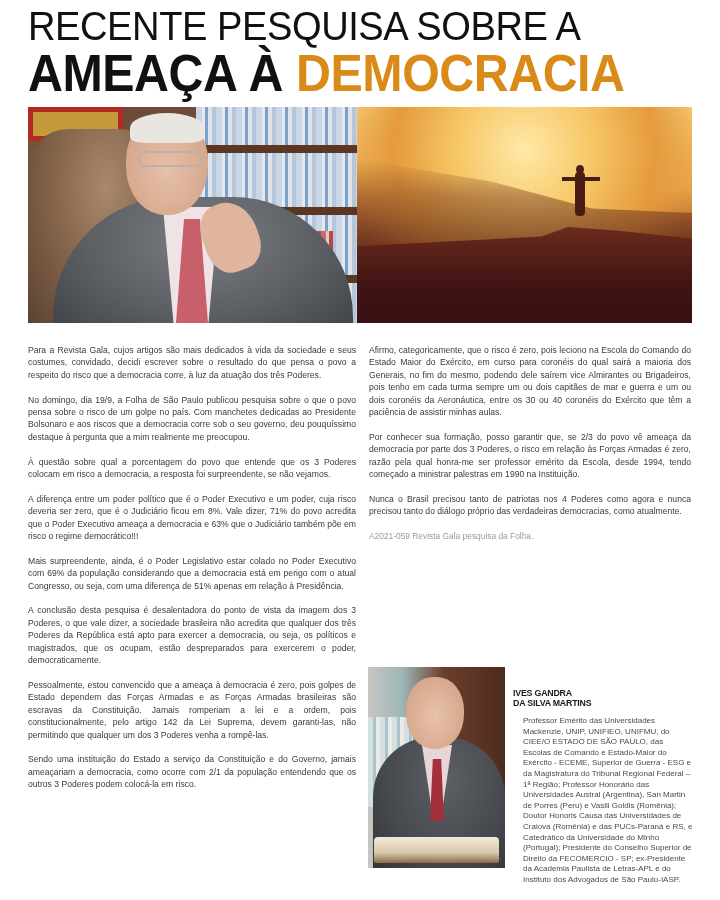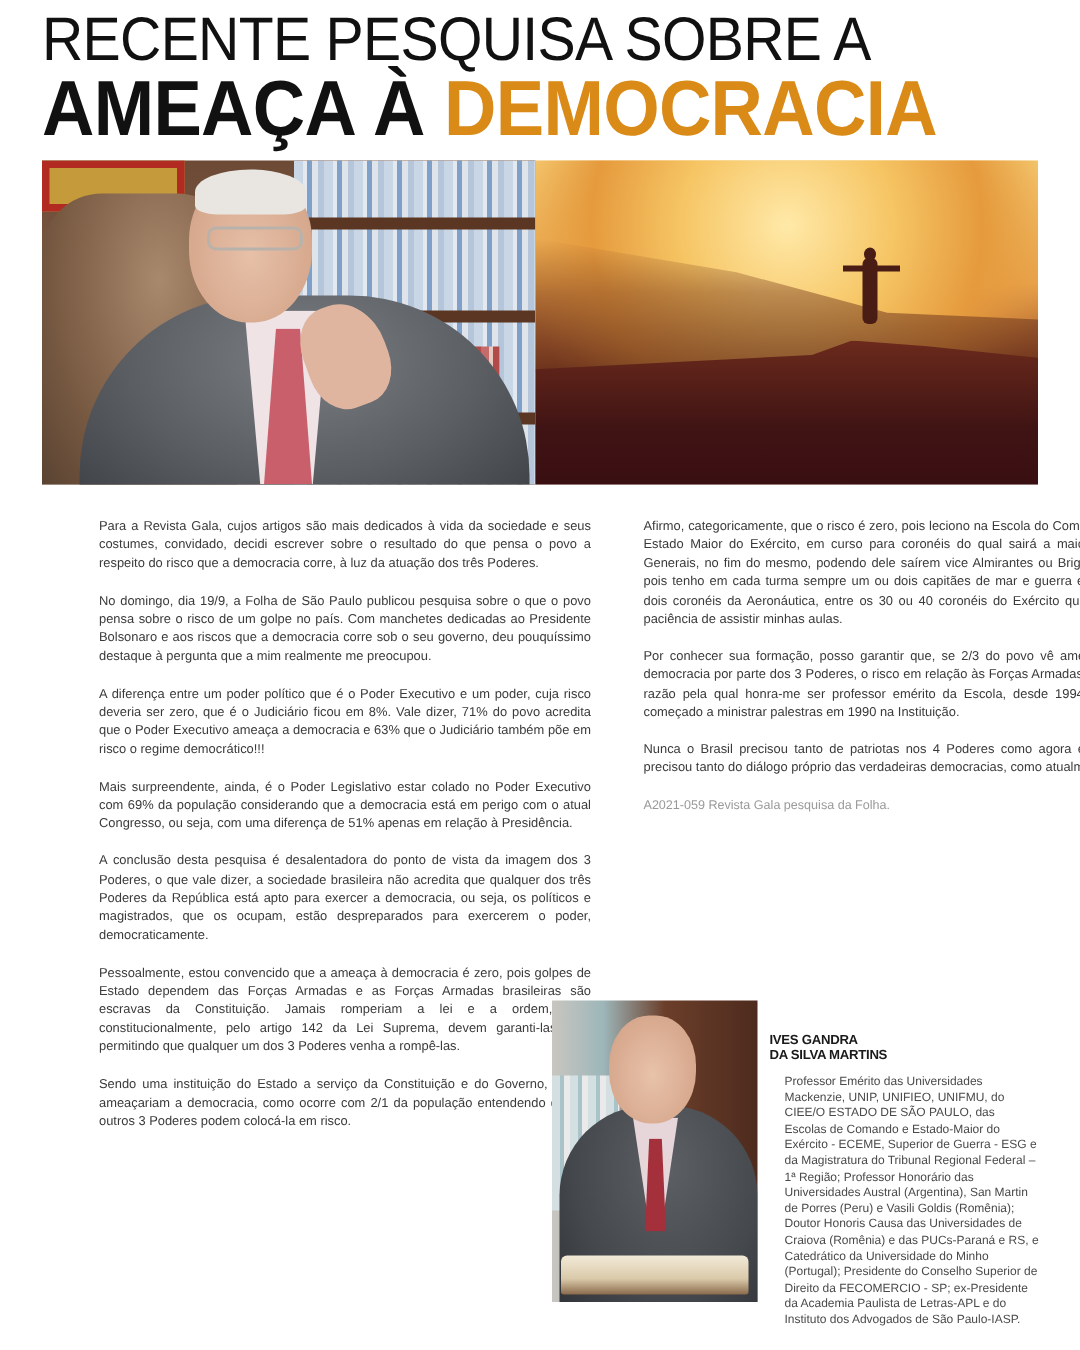--- a/index.html
+++ b/index.html
@@ -108,7 +108,7 @@
     }
 
     
-    .col { position: absolute; font-size: 8.6px; line-height: 12.4px; color: #3a3a3a; text-align: justify; margin-left: 38px; }
+    .col { position: absolute; font-size: 8.6px; line-height: 12.4px; color: #3a3a3a; text-align: justify; }
     .col p { margin-bottom: 12.4px; }
     .col-left { left: 28px; top: 344px; width: 328px; }
     .col-right { left: 391px; top: 344px; width: 322px; }

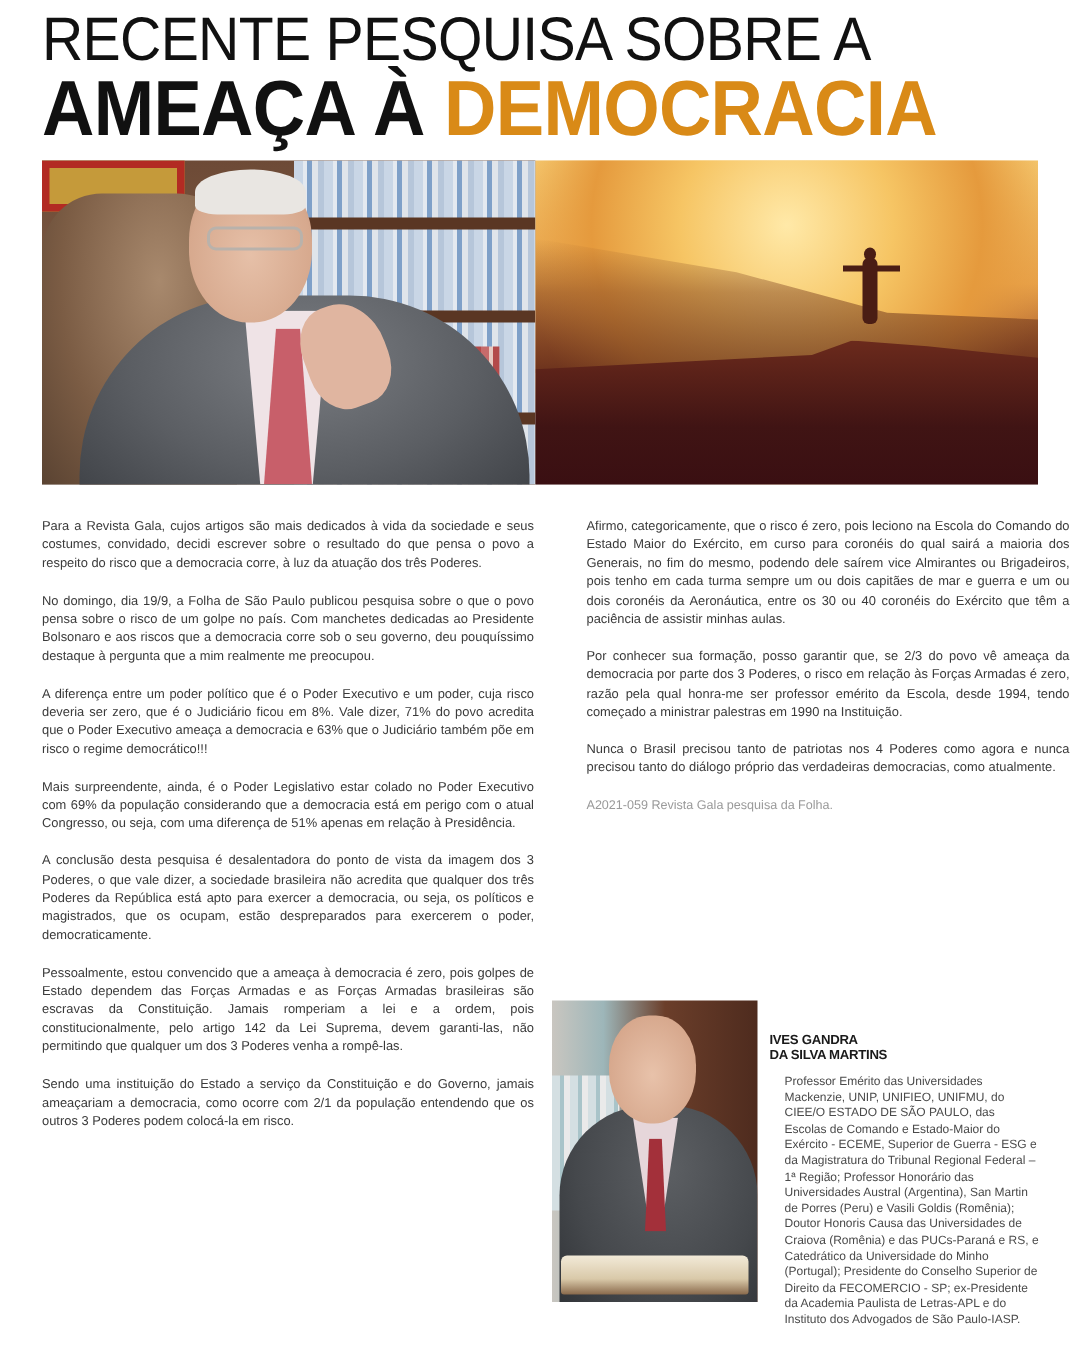--- a/index.html
+++ b/index.html
@@ -111,7 +111,7 @@
     .col { position: absolute; font-size: 8.6px; line-height: 12.4px; color: #3a3a3a; text-align: justify; }
     .col p { margin-bottom: 12.4px; }
     .col-left { left: 28px; top: 344px; width: 328px; }
-    .col-right { left: 391px; top: 344px; width: 322px; }
+    .col-right { left: 369px; top: 344px; width: 322px; }
     .caption { color: #9a9a9a; font-size: 8.4px; text-align: left; }
 
     

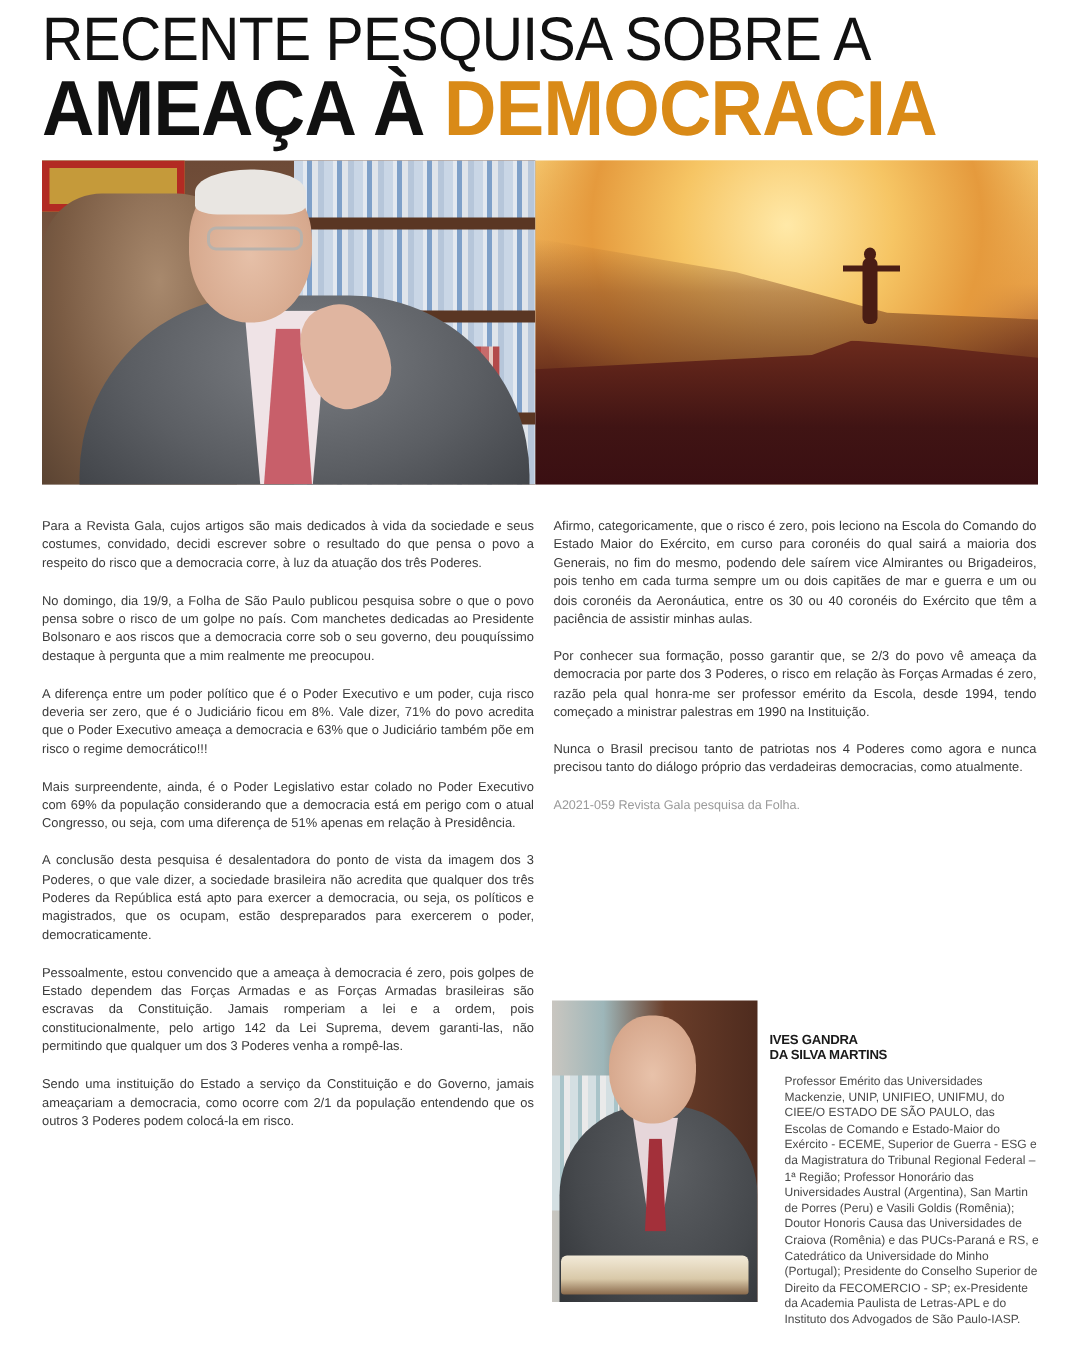--- a/index.html
+++ b/index.html
@@ -194,6 +194,7 @@
 <article class="col col-left">
   <p>Para a Revista Gala, cujos artigos são mais dedicados à vida da sociedade e seus costumes, convidado, decidi escrever sobre o resultado do que pensa o povo a respeito do risco que a democracia corre, à luz da atuação dos três Poderes.</p>
   <p>No domingo, dia 19/9, a Folha de São Paulo publicou pesquisa sobre o que o povo pensa sobre o risco de um golpe no país. Com manchetes dedicadas ao Presidente Bolsonaro e aos riscos que a democracia corre sob o seu governo, deu pouquíssimo destaque à pergunta que a mim realmente me preocupou.</p>
+  <p>À questão sobre qual a porcentagem do povo que entende que os 3 Poderes colocam em risco a democracia, a resposta foi surpreendente, se não vejamos.</p>
   <p>A diferença entre um poder político que é o Poder Executivo e um poder, cuja risco deveria ser zero, que é o Judiciário ficou em 8%. Vale dizer, 71% do povo acredita que o Poder Executivo ameaça a democracia e 63% que o Judiciário também põe em risco o regime democrático!!!</p>
   <p>Mais surpreendente, ainda, é o Poder Legislativo estar colado no Poder Executivo com 69% da população considerando que a democracia está em perigo com o atual Congresso, ou seja, com uma diferença de 51% apenas em relação à Presidência.</p>
   <p>A conclusão desta pesquisa é desalentadora do ponto de vista da imagem dos 3 Poderes, o que vale dizer, a sociedade brasileira não acredita que qualquer dos três Poderes da República está apto para exercer a democracia, ou seja, os políticos e magistrados, que os ocupam, estão despreparados para exercerem o poder, democraticamente.</p>

